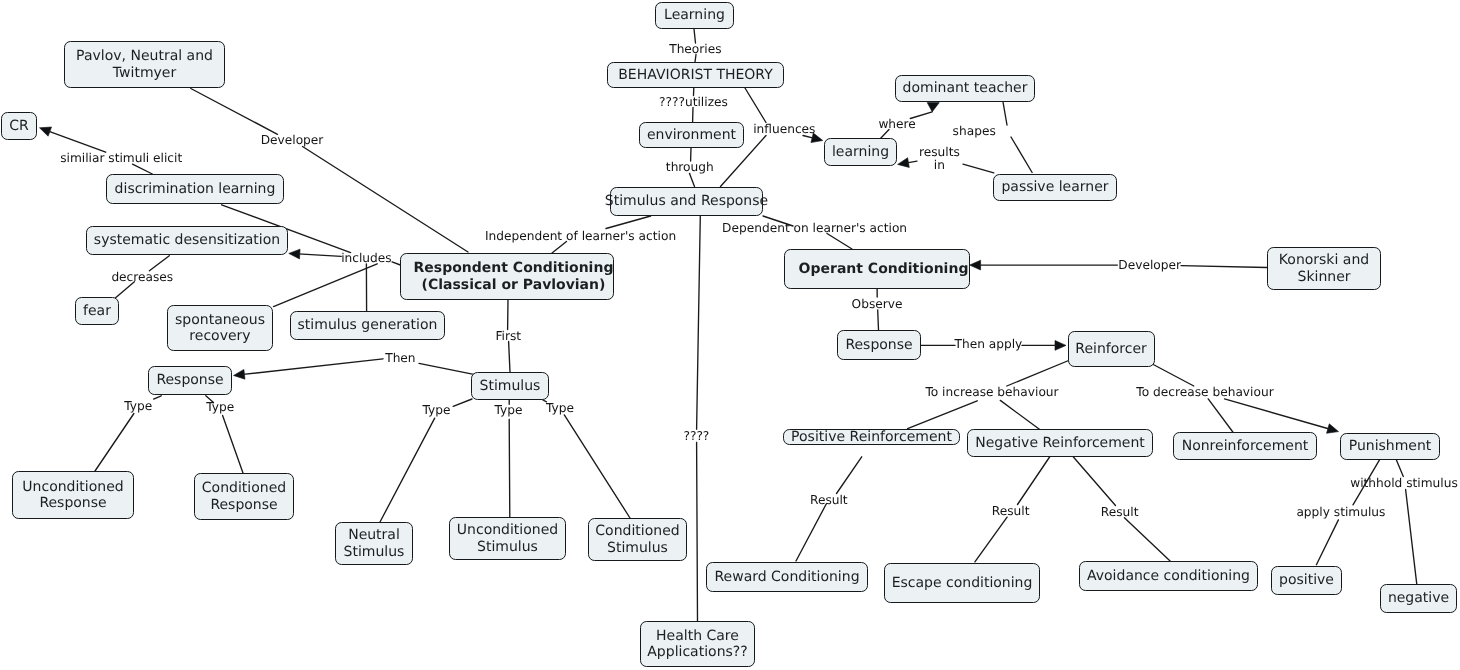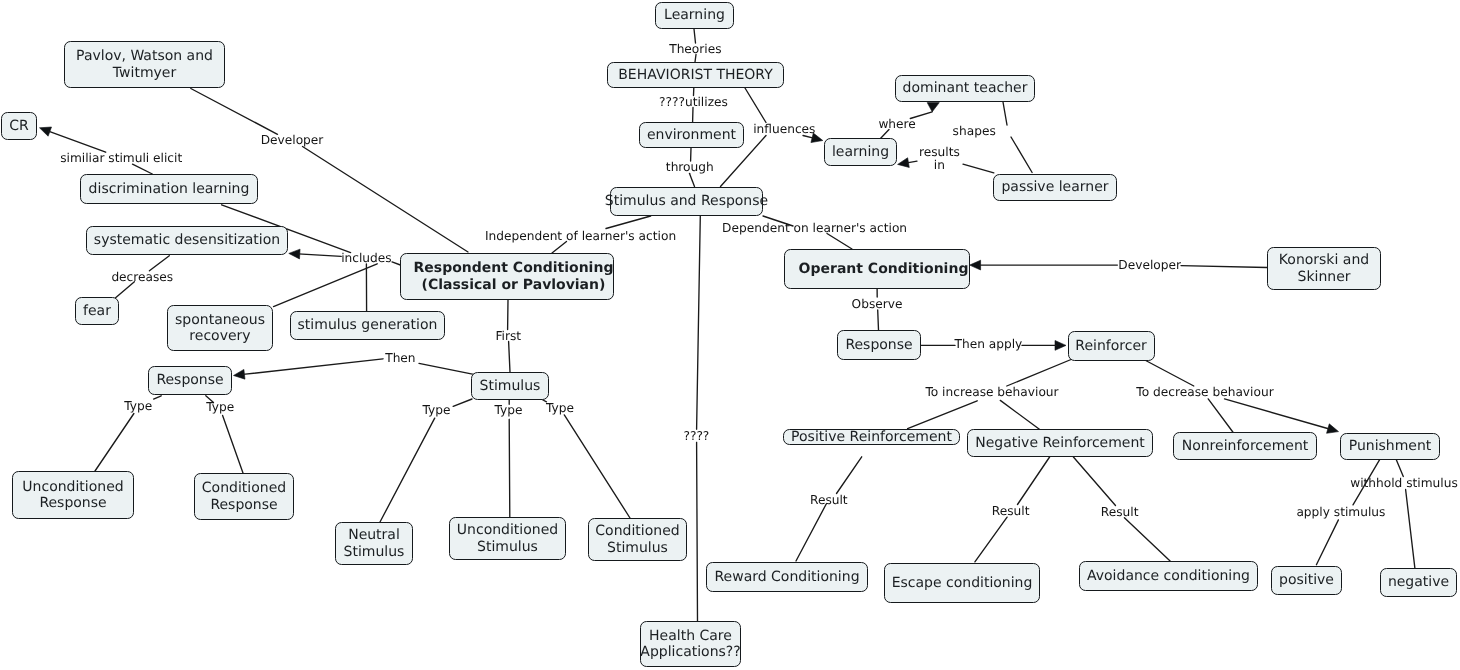--- a/index.html
+++ b/index.html
@@ -117,7 +117,7 @@
         <span>Stimulus and Response</span>
       </div>
     <div class="node" style="left:64px;top:41px;width:161px;height:47px">
-        <span>Pavlov, Watson and</span>
+        <span>Pavlov, Neutral and</span>
         <span>Twitmyer</span>
       </div>
     <div class="node" style="left:1px;top:112px;width:36px;height:28px">

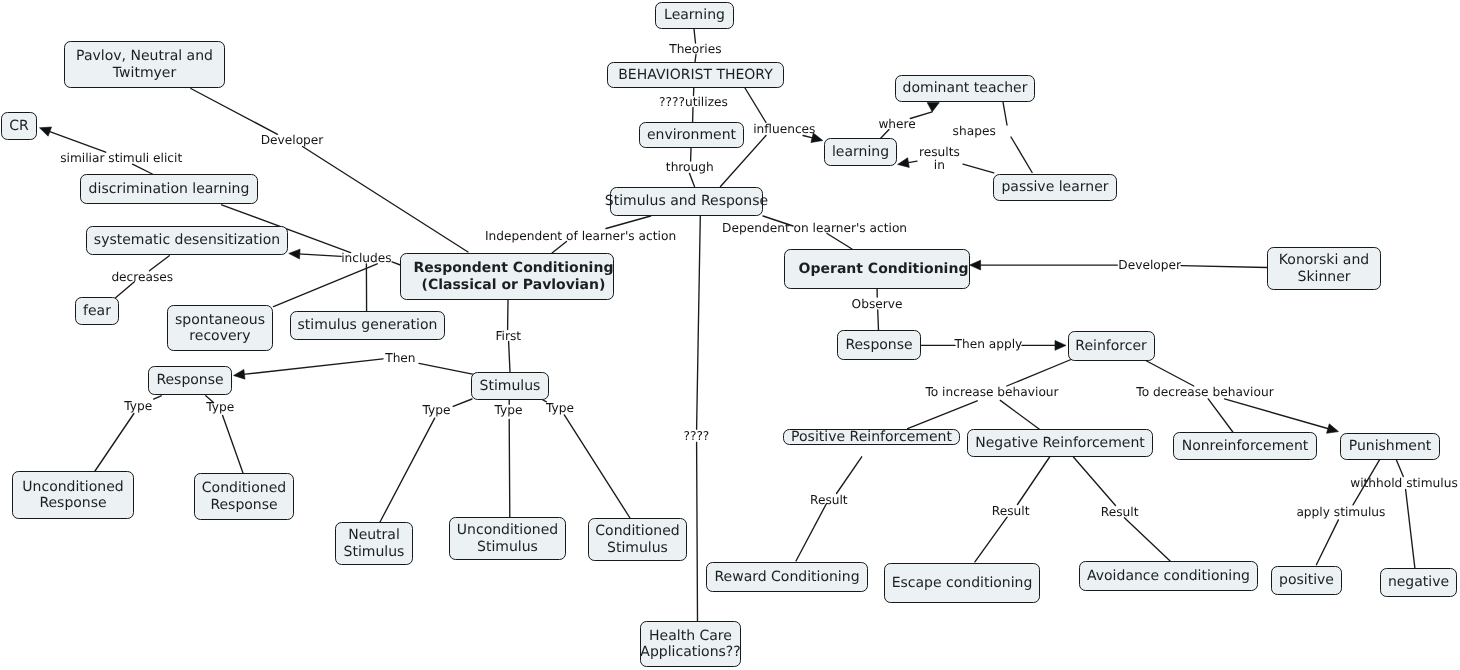--- a/index.html
+++ b/index.html
@@ -123,7 +123,7 @@
     <div class="node" style="left:1px;top:112px;width:36px;height:28px">
         <span>CR</span>
       </div>
-    <div class="node" style="left:80px;top:174px;width:178px;height:30px">
+    <div class="node" style="left:106px;top:174px;width:178px;height:30px">
         <span>discrimination learning</span>
       </div>
     <div class="node" style="left:86px;top:226px;width:202px;height:29px">

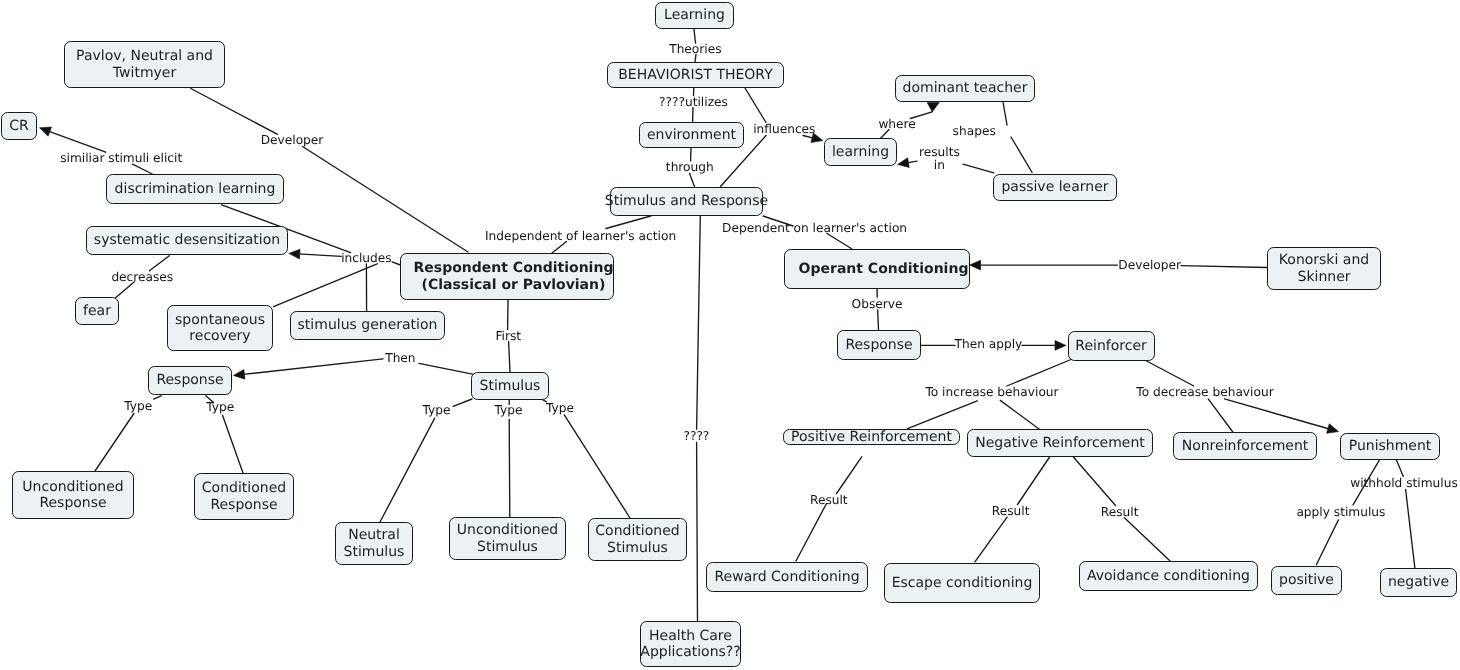--- a/index.html
+++ b/index.html
@@ -188,7 +188,7 @@
     <div class="node" style="left:837px;top:330px;width:84px;height:30px">
         <span>Response</span>
       </div>
-    <div class="node" style="left:1067.6px;top:331px;width:87px;height:30px">
+    <div class="node" style="left:1067.6px;top:331px;width:87px;height:36px">
         <span>Reinforcer</span>
       </div>
     <div class="node" style="left:783px;top:429px;width:177px;height:16px">

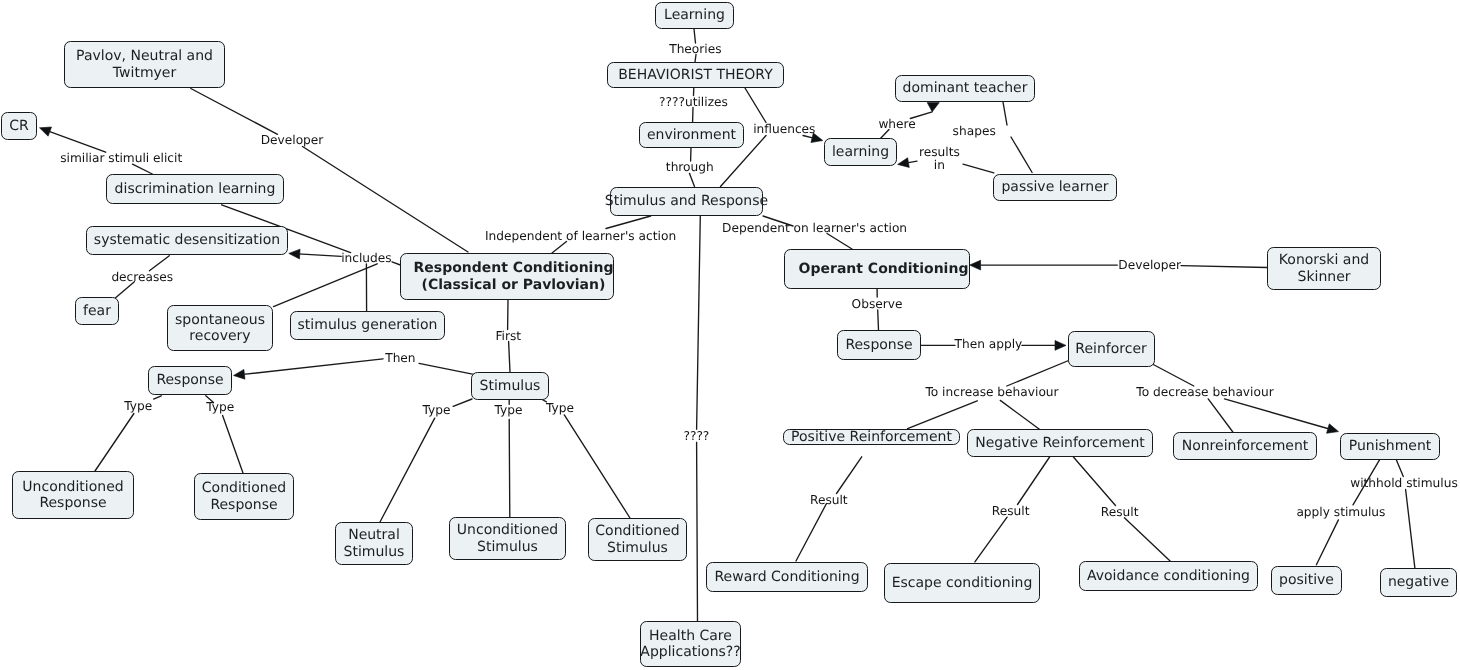--- a/index.html
+++ b/index.html
@@ -215,7 +215,7 @@
     <div class="node" style="left:1271px;top:566px;width:71px;height:29px">
         <span>positive</span>
       </div>
-    <div class="node" style="left:1380px;top:568px;width:77px;height:29px">
+    <div class="node" style="left:1380px;top:584px;width:77px;height:29px">
         <span>negative</span>
       </div>
     <div class="node" style="left:640px;top:621px;width:101px;height:46px">

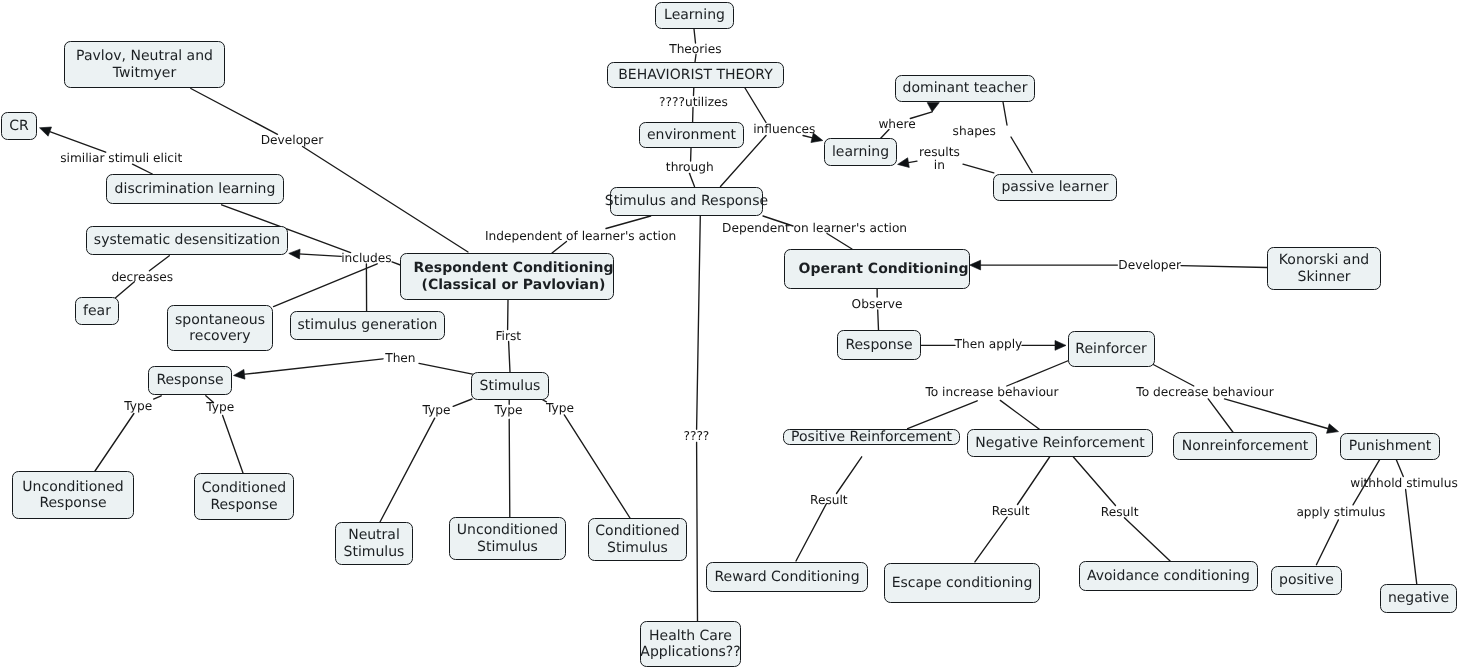--- a/index.html
+++ b/index.html
@@ -218,7 +218,7 @@
     <div class="node" style="left:1380px;top:584px;width:77px;height:29px">
         <span>negative</span>
       </div>
-    <div class="node" style="left:640px;top:621px;width:101px;height:46px">
+    <div class="node" style="left:640px;top:621px;width:115px;height:46px">
         <span>Health Care</span>
         <span>Applications??</span>
       </div>

